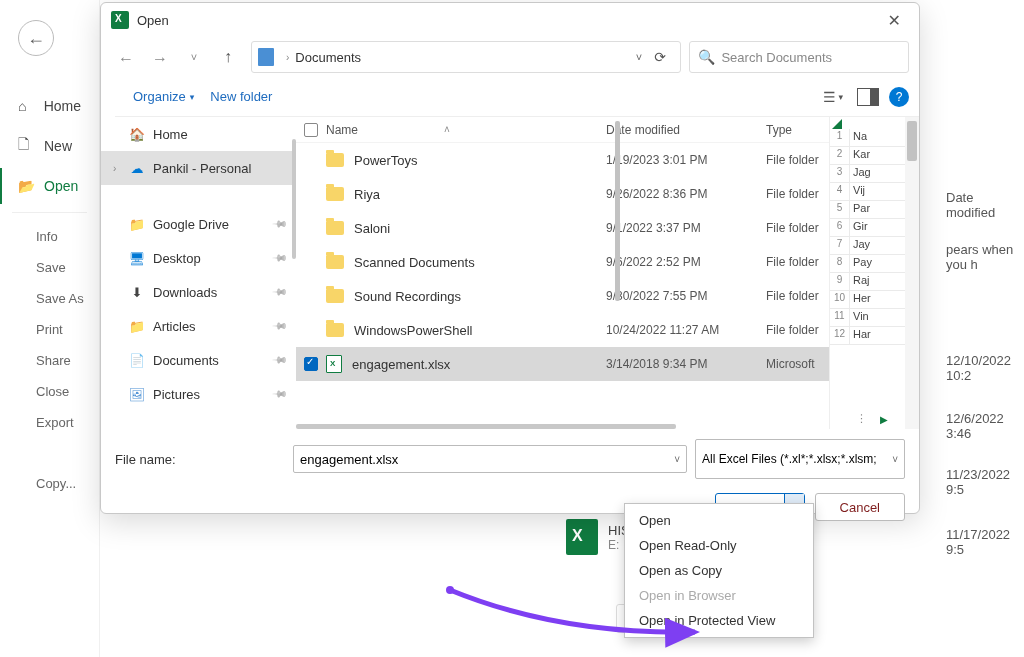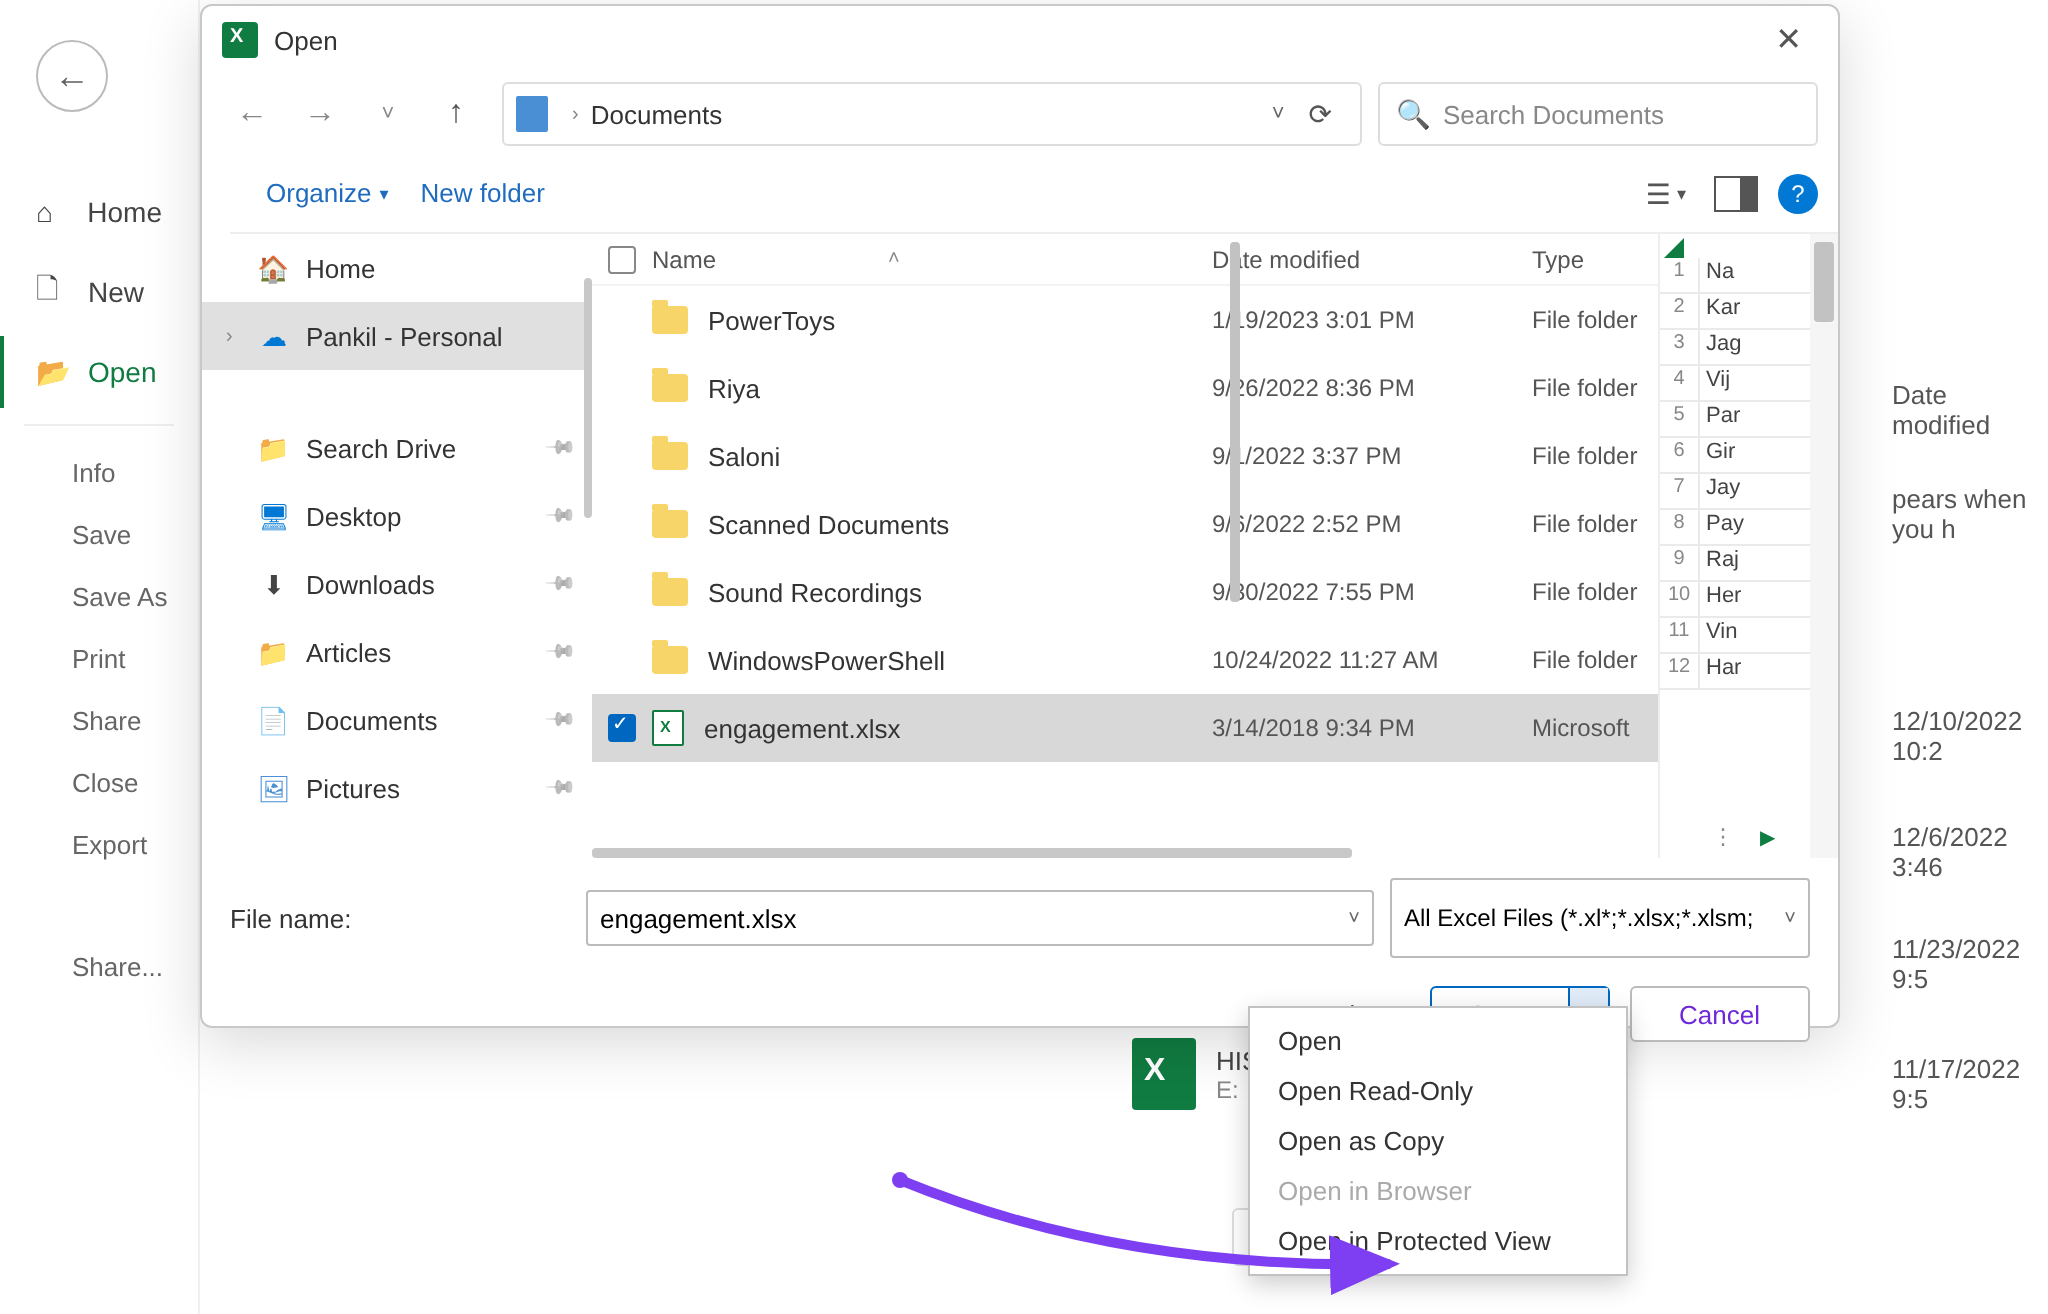--- a/index.html
+++ b/index.html
@@ -222,7 +222,7 @@
       <div class="tree-item pinned">
           <span class="tree-chev"></span>
           <span class="tree-ic">📁</span>
-          <span>Search Drive</span>
+          <span>Google Drive</span>
         </div>
       <div class="tree-item pinned">
           <span class="tree-chev"></span>

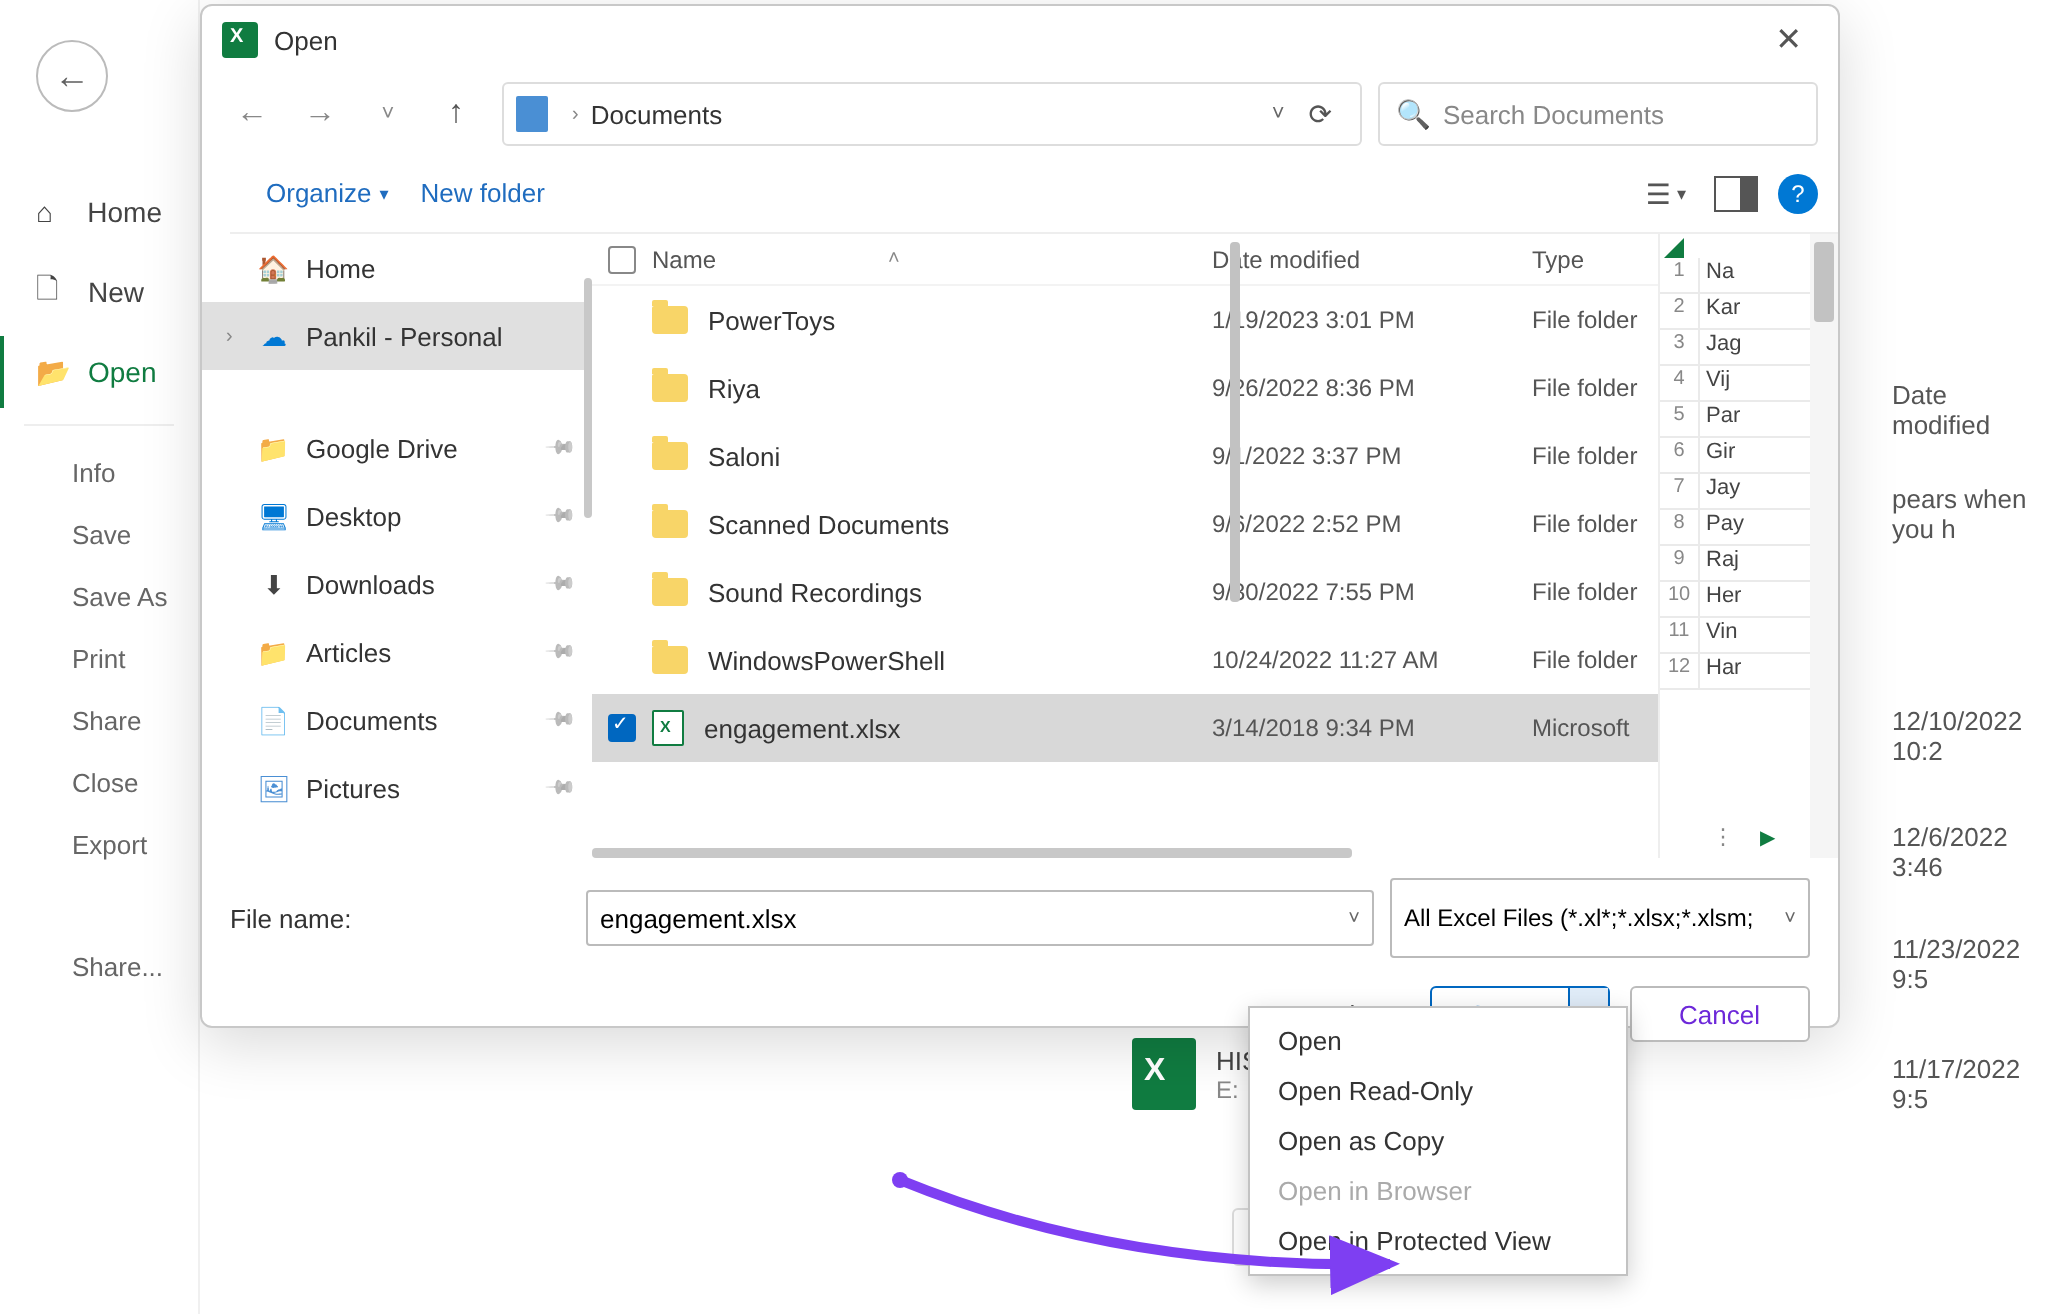--- a/index.html
+++ b/index.html
@@ -148,7 +148,7 @@
     <div class="bs-sub">Close</div>
     <div class="bs-sub">Export</div>
     <div style="height:30px"></div>
-    <div class="bs-sub">Share...</div>
+    <div class="bs-sub">Copy...</div>
   </div>
   <div class="bs-right">
     <div class="bs-col-date">Date modified</div>

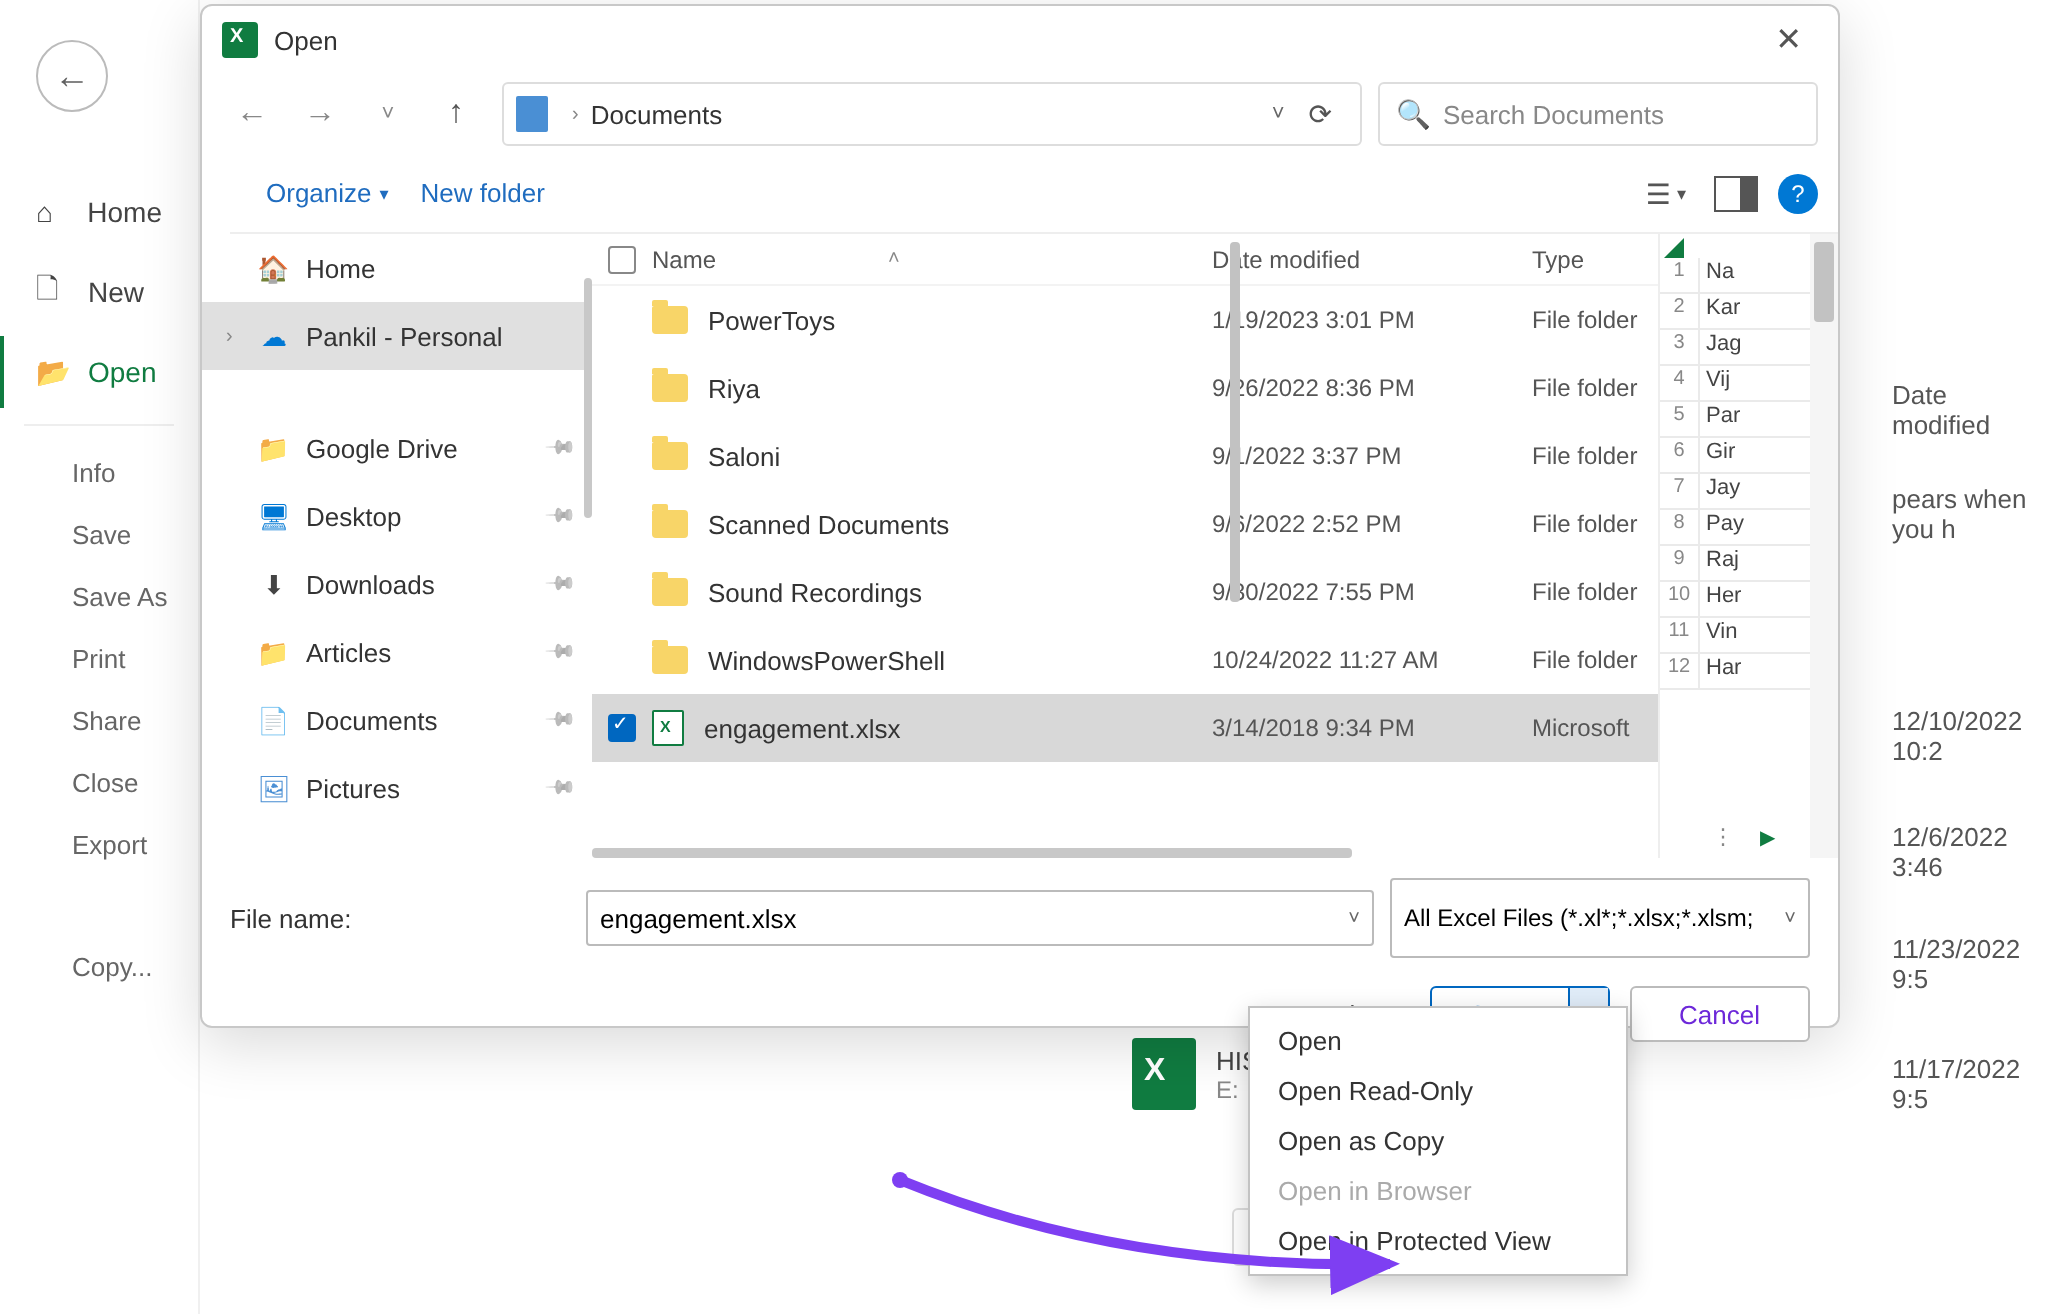--- a/index.html
+++ b/index.html
@@ -111,7 +111,7 @@
 .btn.open { border-color:#0067c0; }
 .btn.open .lbl { color:#0067c0; padding:0 18px; }
 .btn.open .split { width:20px; height:100%; border-left:1px solid #0067c0; display:flex; align-items:center; justify-content:center; color:#0067c0; font-size:9px; background:#e0ecf8;}
-.btn.cancel { padding:0 24px; color:#6d28d9; }
+.btn.cancel { padding:0 24px; color:#7f1d1d; }
 
 
 .menu { position:absolute; left:624px; top:503px; width:190px; background:#fff; border:1px solid #c2c2c2; box-shadow:0 4px 12px rgba(0,0,0,0.2); padding:4px 0; z-index:50; }

